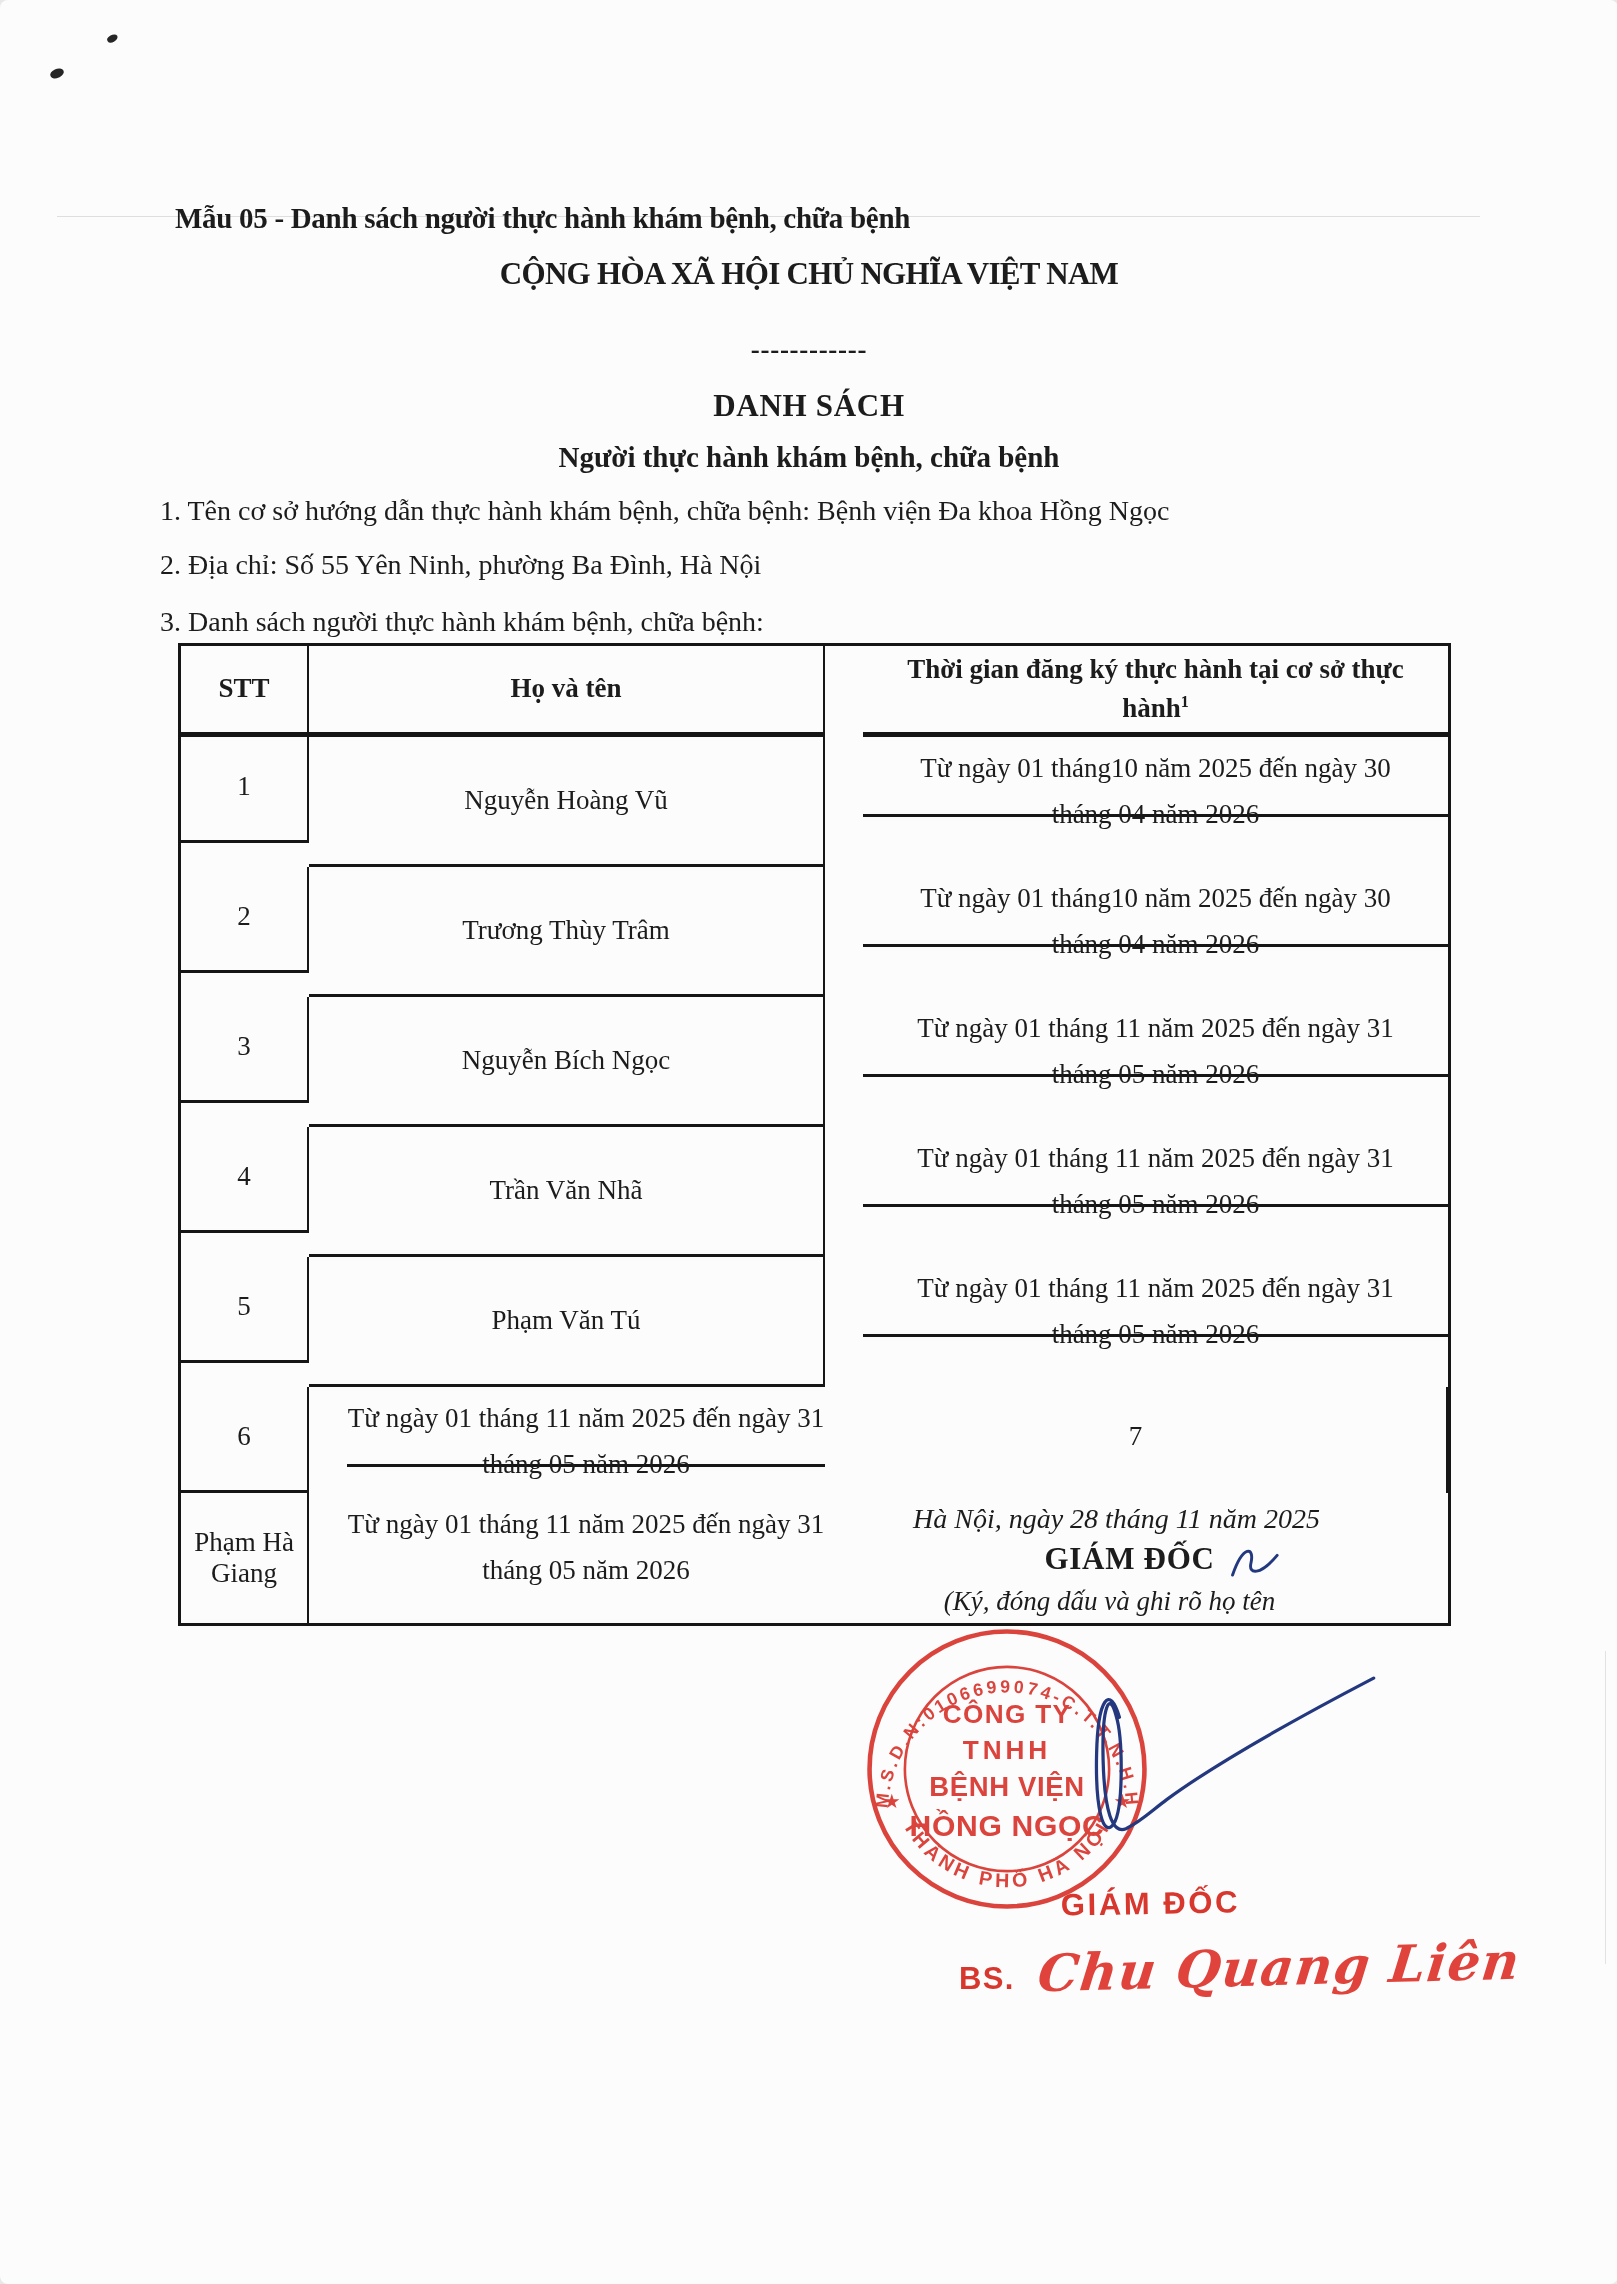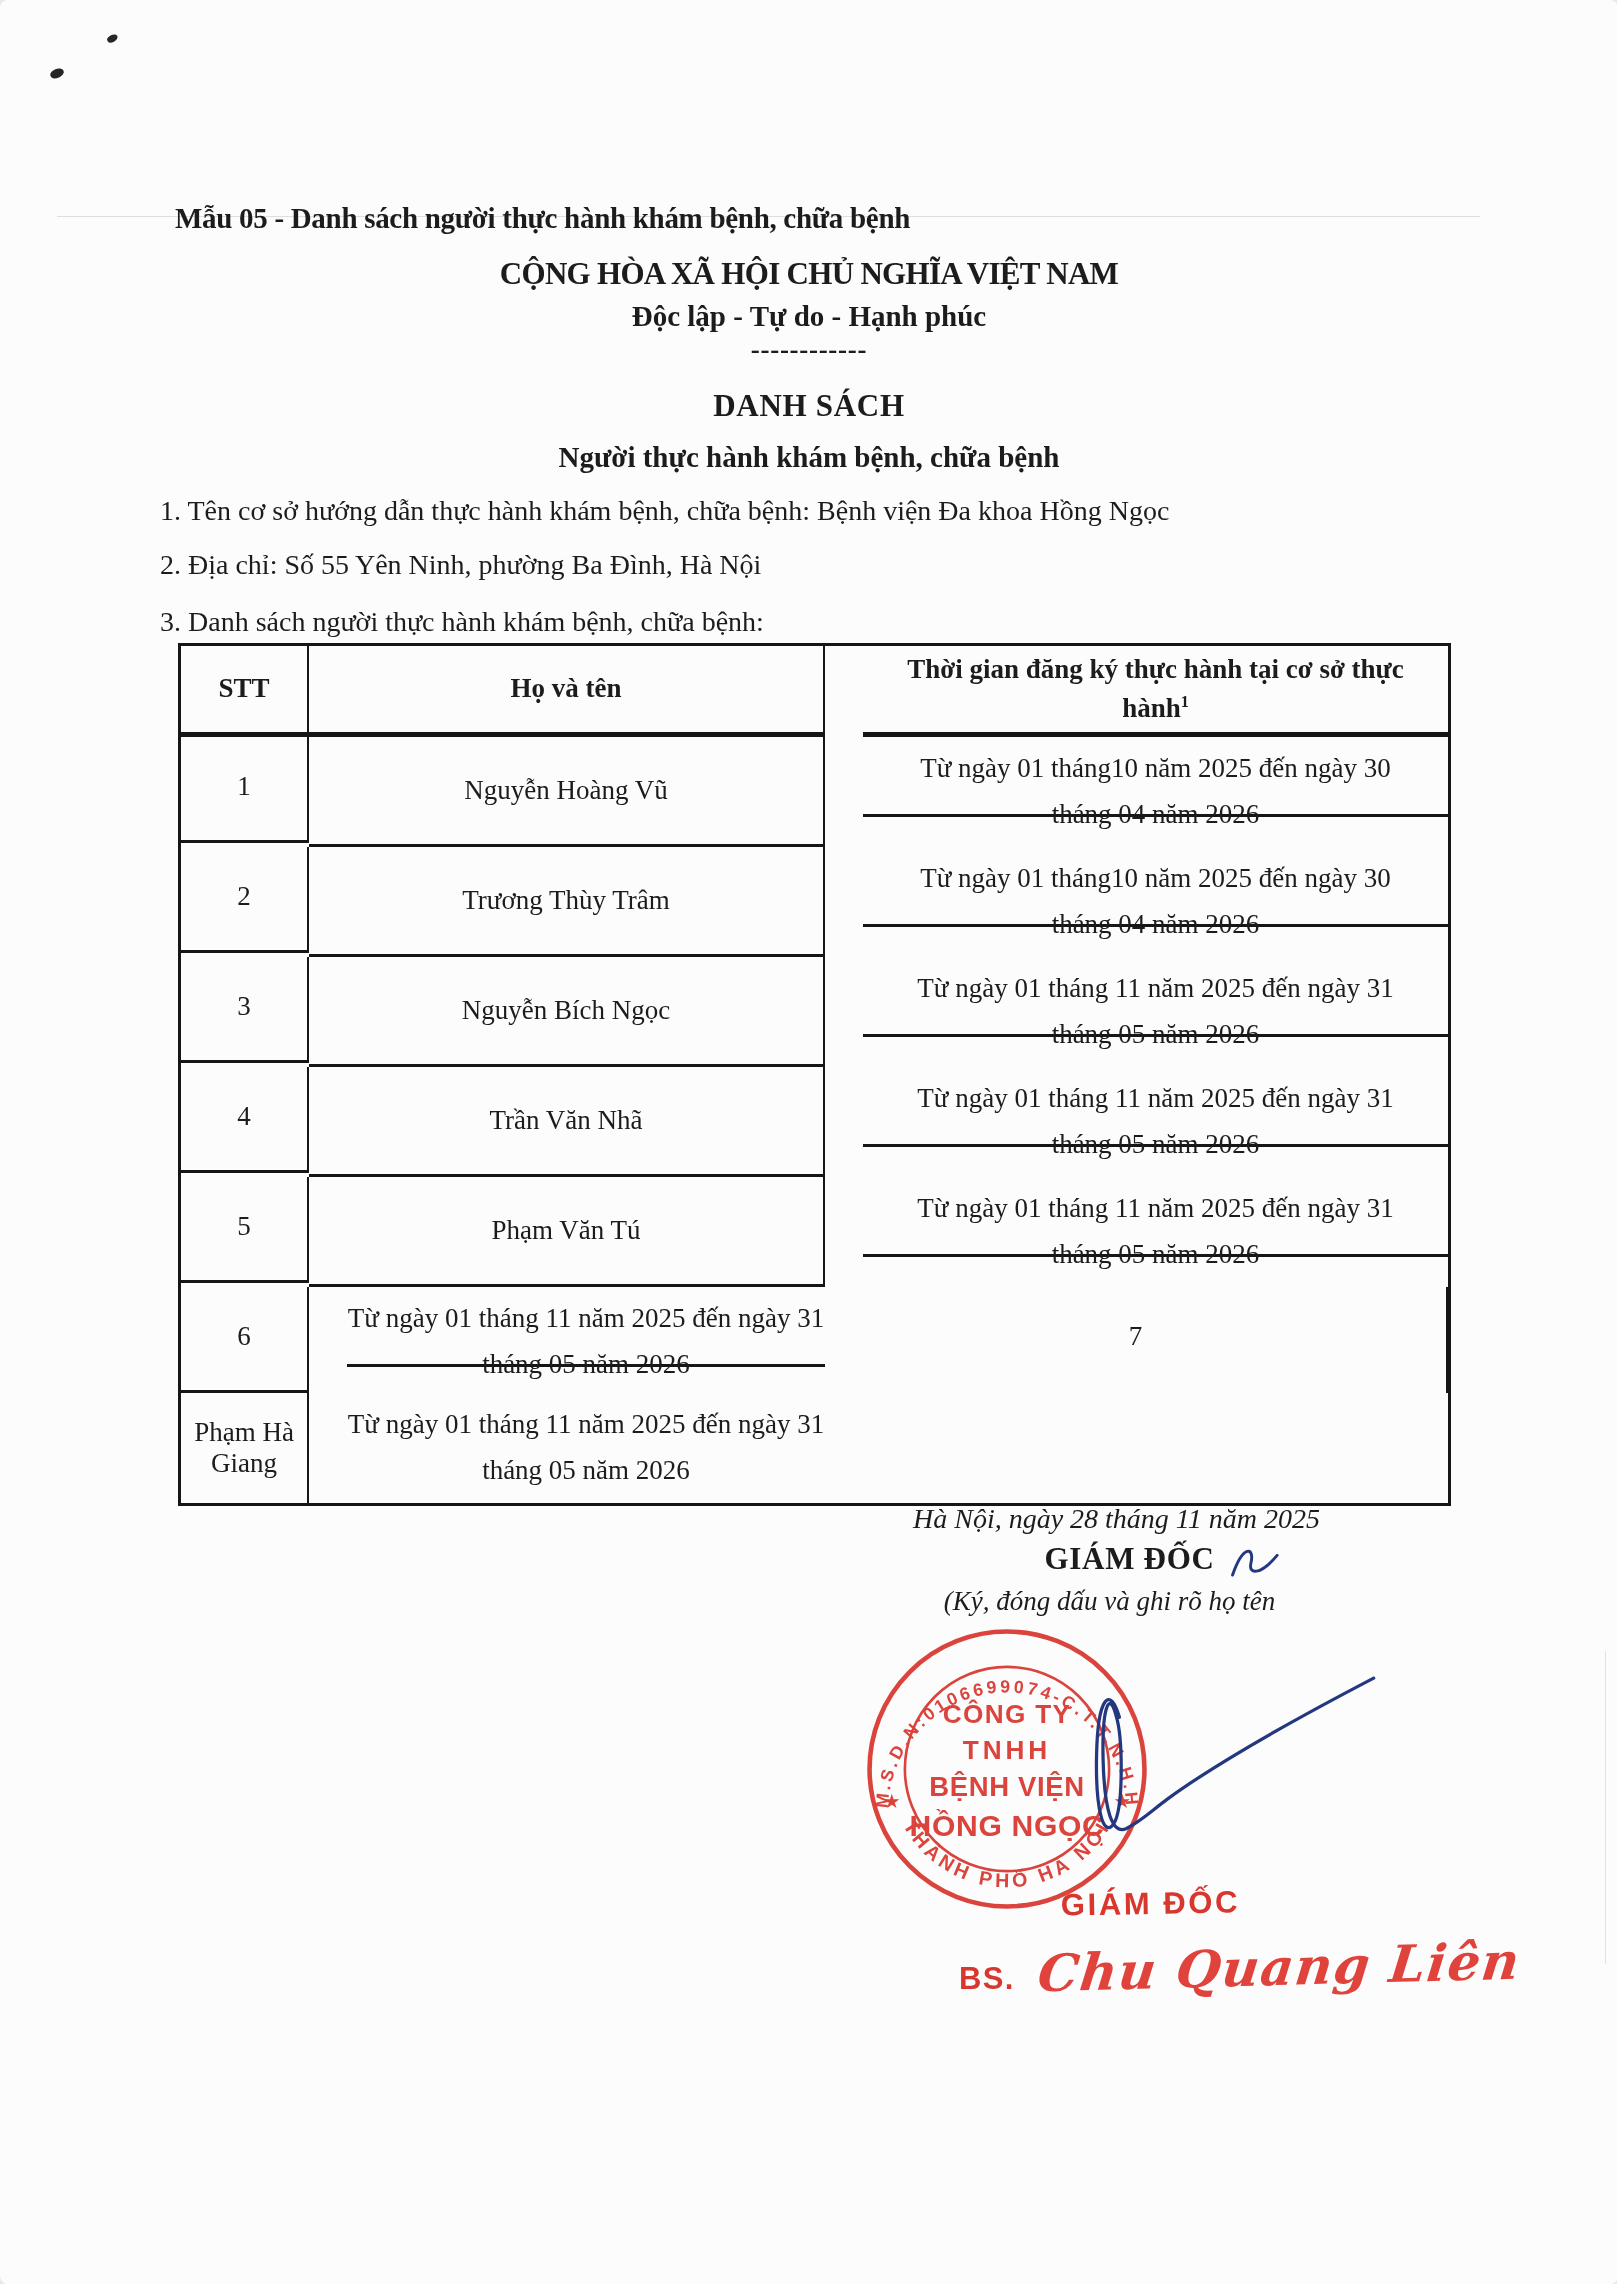--- a/index.html
+++ b/index.html
@@ -84,7 +84,6 @@
 
   <div class="form-label">Mẫu 05 - Danh sách người thực hành khám bệnh, chữa bệnh</div>
   <div class="center-line nat-title">CỘNG HÒA XÃ HỘI CHỦ NGHĨA VIỆT NAM</div>
-  <div class="center-line nat-motto">Độc lập - Tự do - Hạnh phúc</div>
   <div class="center-line divider">------------</div>
   <div class="center-line doc-title">DANH SÁCH</div>
   <div class="center-line doc-subtitle">Người thực hành khám bệnh, chữa bệnh</div>

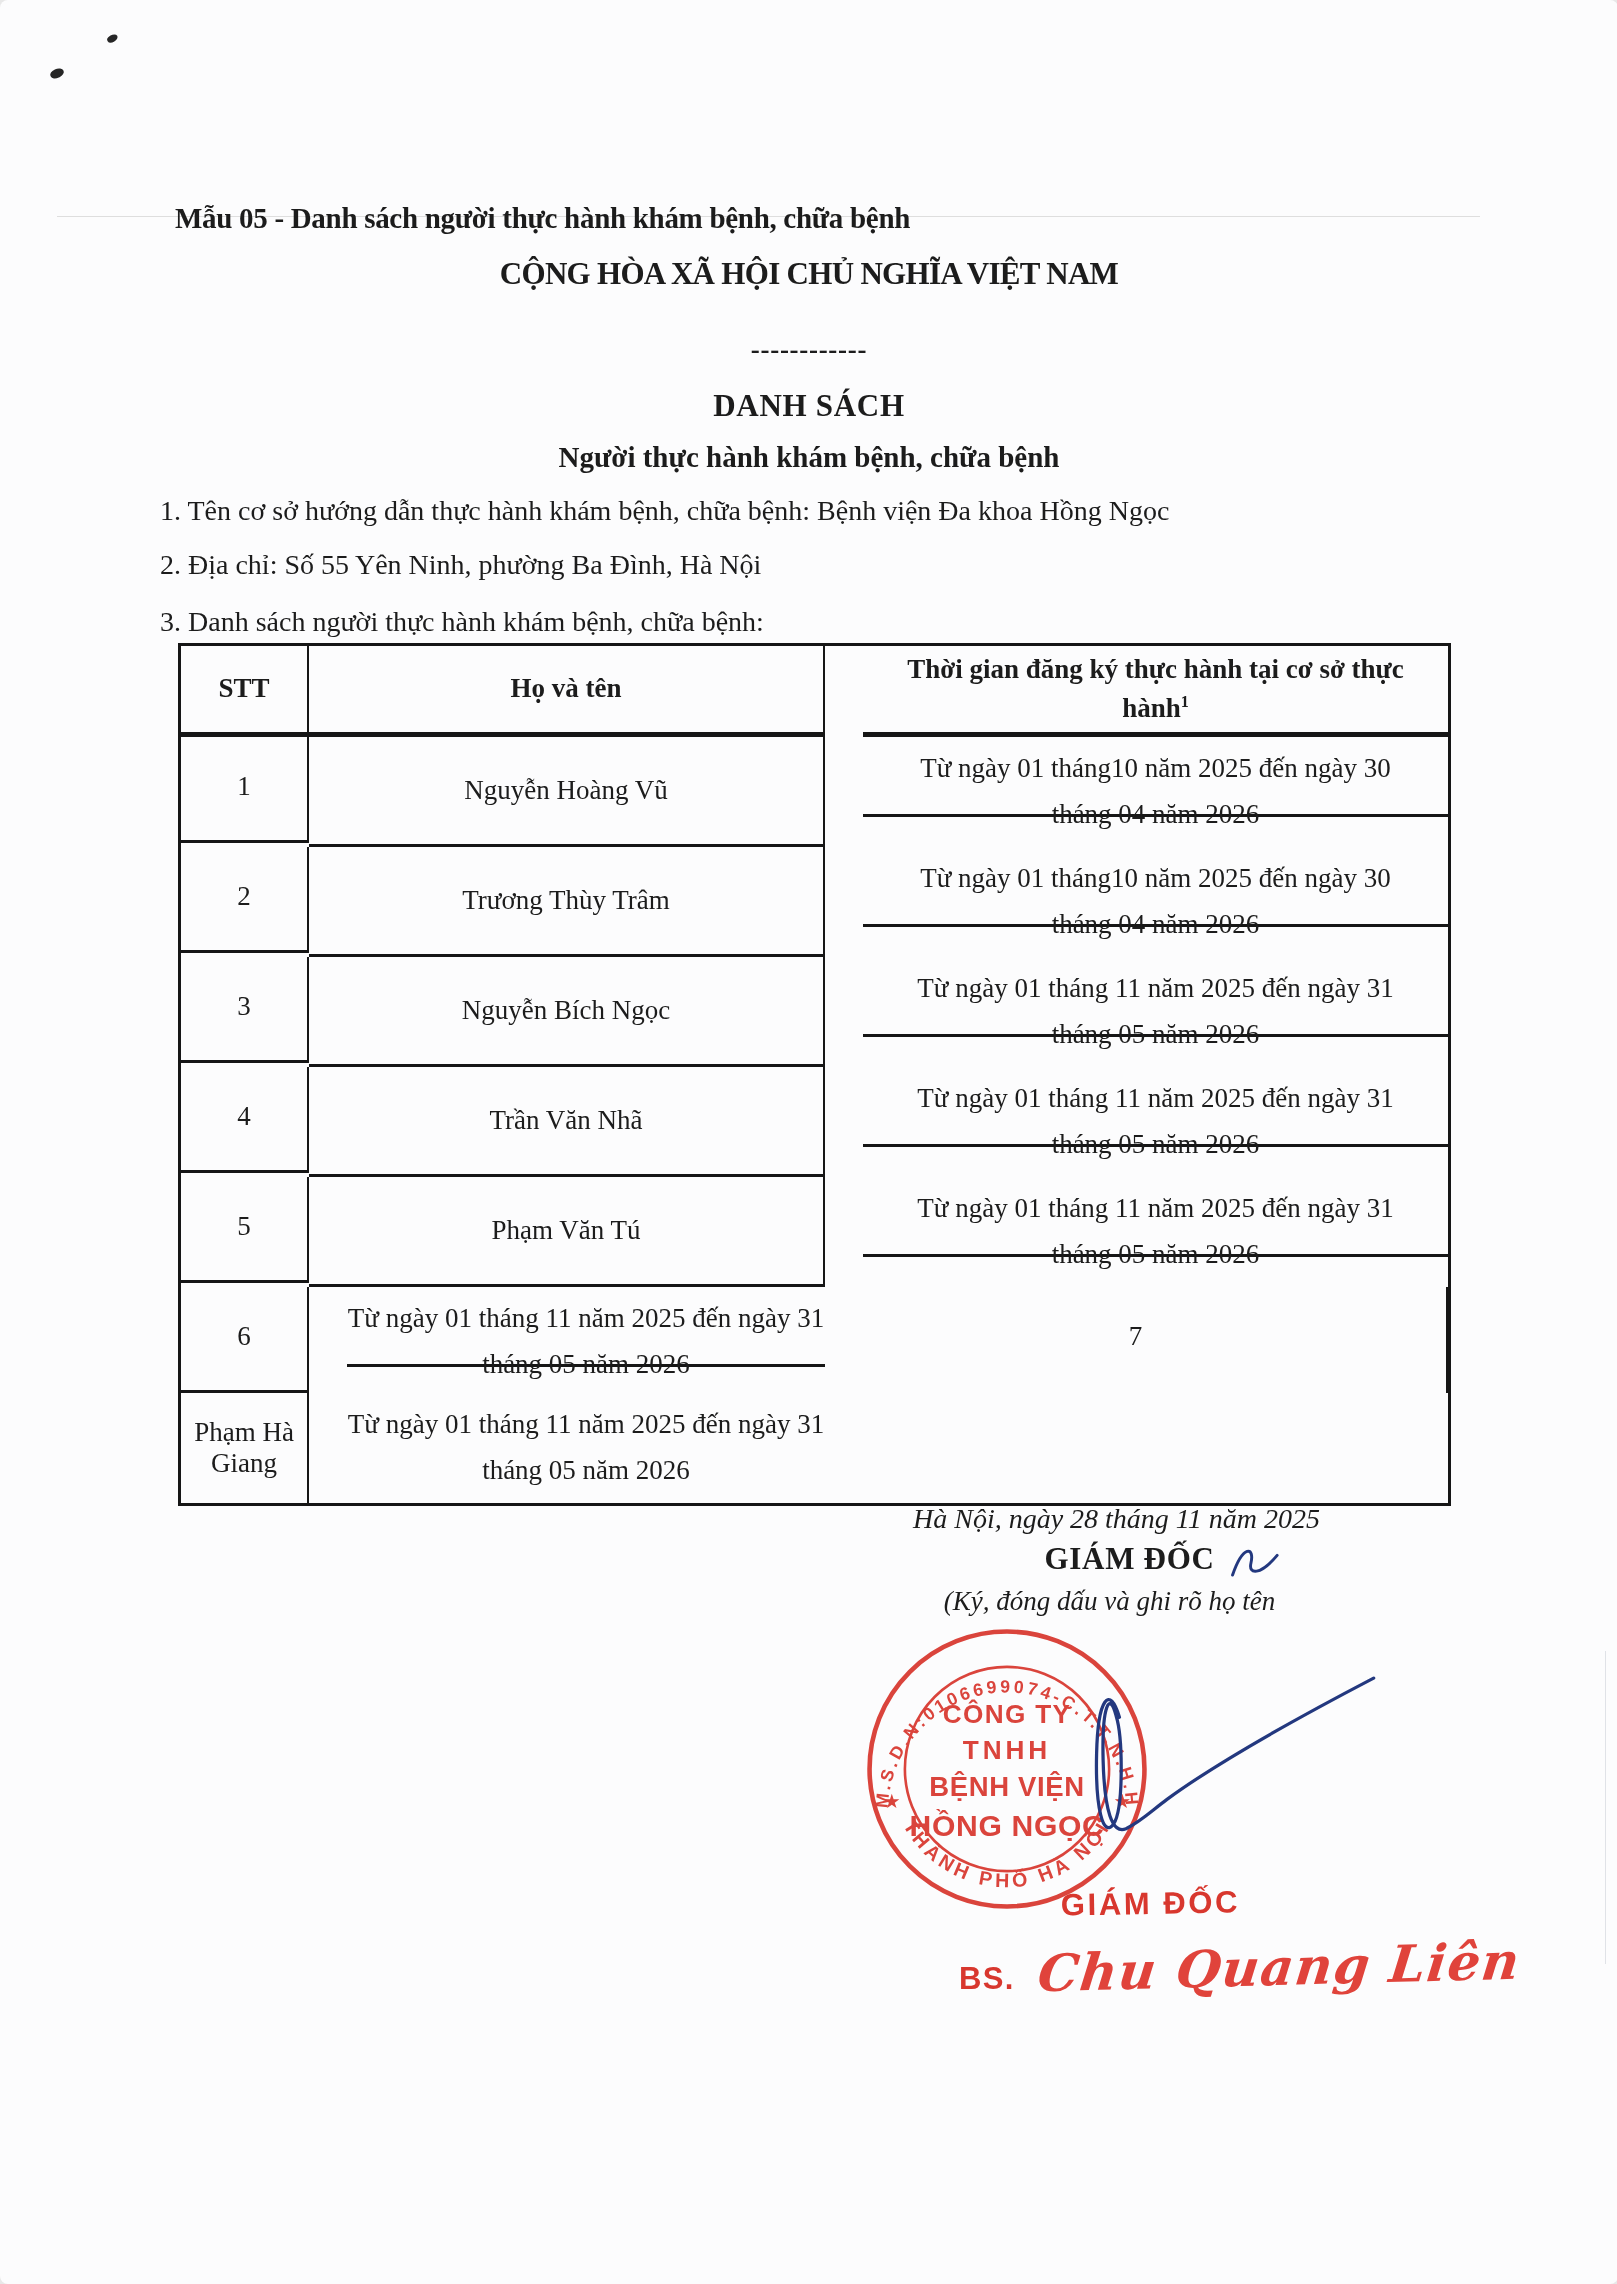--- a/index.html
+++ b/index.html
@@ -45,7 +45,7 @@
   .tbl .c.last{border-right:none;margin-left:38px;}
   .tbl .hdr{height:91px;font-weight:bold;line-height:1.45;padding:0 11.7px;border-bottom:5.2px solid #161616;}
   .tbl .stt{height:106px;padding-top:34px;align-items:flex-start;}
-  .tbl .name{height:110px;}
+  .tbl .name{height:130px;}
   .tbl .period{height:80px;flex-direction:column;justify-content:flex-start;padding-top:7.8px;line-height:1.72;}
   .tbl .rowend{border-bottom:none;}
   sup{font-size:60%;vertical-align:super;}

